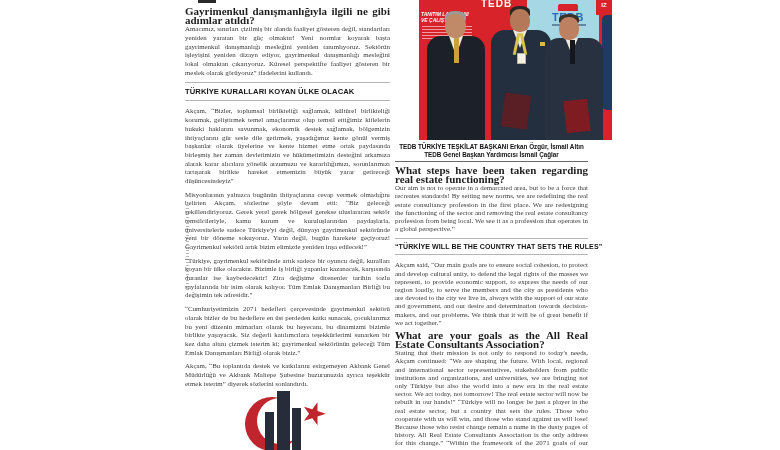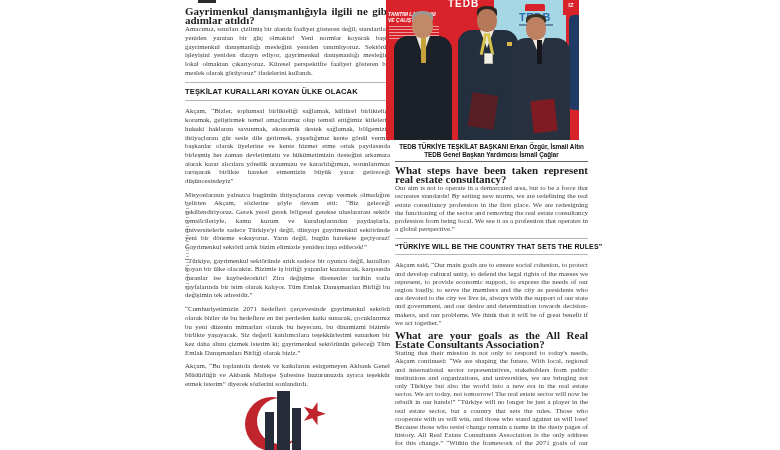--- a/index.html
+++ b/index.html
@@ -20,7 +20,7 @@
   .margin-vtext{position:absolute;left:186px;top:205px;width:2.5px;height:85px;
       background:repeating-linear-gradient(#b9b9b9 0 1px,transparent 1px 3px);}
   
-  .photo{position:absolute;left:386px;top:0;width:193px;height:140px;background:#d8232a;overflow:hidden;}
+  .photo{position:absolute;left:419px;top:0;width:193px;height:140px;background:#d8232a;overflow:hidden;}
   .bd-blue{position:absolute;left:108px;top:0;width:72px;height:140px;background:#a6d7e4;}
   .bd-red-corner{position:absolute;left:177px;top:0;width:16px;height:15px;background:#d8232a;
       color:#fff;font-family:"Liberation Sans",sans-serif;font-weight:bold;font-size:6px;padding-top:2px;text-align:center;box-sizing:border-box;}

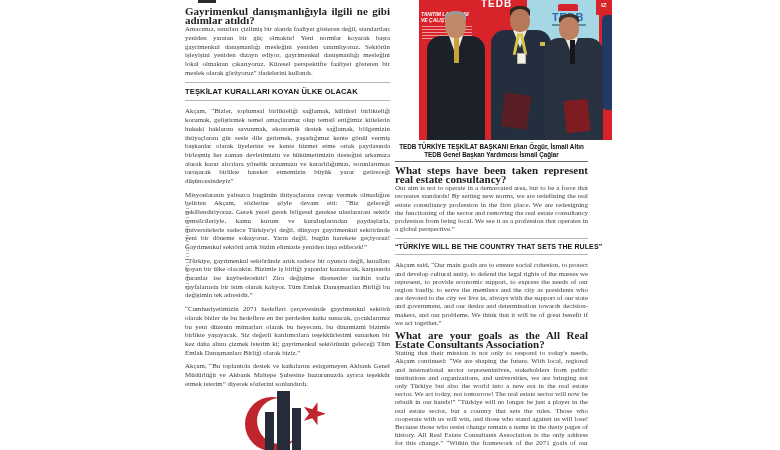--- a/index.html
+++ b/index.html
@@ -62,7 +62,7 @@
   <div class="col-left">
     <div class="q">Gayrimenkul danışmanlığıyla ilgili ne gibi adımlar atıldı?</div>
     <div class="p">Amacımız, sınırları çizilmiş bir alanda faaliyet gösteren değil, standartları yeniden yaratan bir güç olmaktır! Yeni normlar koyarak başta gayrimenkul danışmanlığı mesleğini yeniden tanımlıyoruz. Sektörün işleyişini yeniden dizayn ediyor, gayrimenkul danışmanlığı mesleğini lokal olmaktan çıkarıyoruz. Küresel perspektifte faaliyet gösteren bir meslek olarak görüyoruz” ifadelerini kullandı.</div>
-    <div class="hd">TEŞKİLAT KURALLARI KOYAN ÜLKE OLACAK</div>
+    <div class="hd">TÜRKİYE KURALLARI KOYAN ÜLKE OLACAK</div>
     <div class="p">Akçam, “Bizler, toplumsal birlikteliği sağlamak, kültürel birlikteliği korumak, geliştirmek temel amaçlarımız olup temsil ettiğimiz kitlelerin hukuki haklarını savunmak, ekonomik destek sağlamak, bölgemizin ihtiyaçlarını gür sesle dile getirmek, yaşadığımız kente gönül vermiş başkanlar olarak üyelerine ve kente hizmet etme ortak paydasında birleşmiş her zaman devletimizin ve hükümetimizin desteğini arkamıza alarak karar alıcılara yönelik arzumuzu ve kararlılığımızı, sorunlarımızı tartışarak birlikte hareket etmemizin büyük yarar getireceği düşüncesindeyiz”</div>
     <div class="p">Misyonlarının yalnızca bugünün ihtiyaçlarına cevap vermek olmadığını belirten Akçam, sözlerine şöyle devam etti: “Biz geleceği şekillendiriyoruz. Gerek yerel gerek bölgesel gerekse uluslararası sektör temsilcileriyle, kamu kurum ve kuruluşlarından paydaşlarla, üniversitelerle sadece Türkiye'yi değil, dünyayı gayrimenkul sektöründe yeni bir döneme sokuyoruz. Yarın değil, bugün harekete geçiyoruz! Gayrimenkul sektörü artık bizim elimizde yeniden inşa edilecek!”</div>
     <div class="p">“Türkiye, gayrimenkul sektöründe artık sadece bir oyuncu değil, kuralları koyan bir ülke olacaktır. Bizimle iş birliği yapanlar kazanacak, karşısında duranlar ise kaybedecektir! Zira değişime direnenler tarihin tozlu sayfalarında bir isim olarak kalıyor. Tüm Emlak Danışmanları Birliği bu değişimin tek adresidir.”</div>

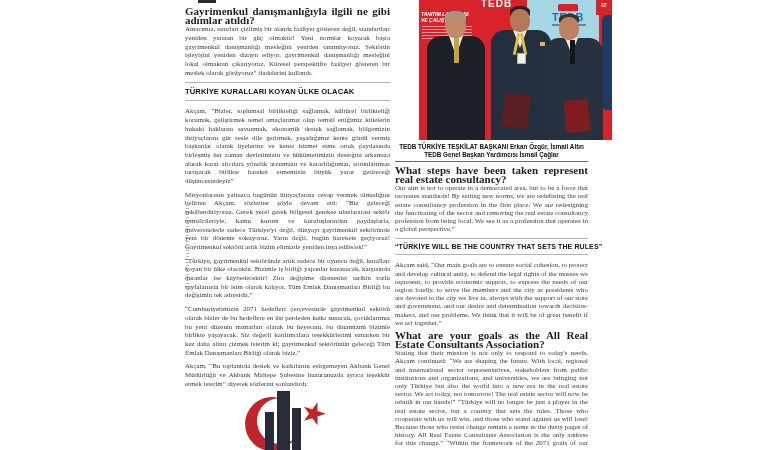--- a/index.html
+++ b/index.html
@@ -133,7 +133,7 @@
   <div class="caption-rule"></div>
 
   <div class="col-right-text">
-    <div class="q" style="margin-top:0;">What steps have been taken represent real estate consultancy?</div>
+    <div class="q" style="margin-top:0;">What steps have been taken regarding real estate functioning?</div>
     <div class="p">Our aim is not to operate in a demarcated area, but to be a force that recreates standards! By setting new norms, we are redefining the real estate consultancy profession in the first place. We are redesigning the functioning of the sector and removing the real estate consultancy profession from being local. We see it as a profession that operates in a global perspective.”</div>
     <div class="hd">“TÜRKİYE WILL BE THE COUNTRY THAT SETS THE RULES”</div>
     <div class="p">Akçam said, “Our main goals are to ensure social cohesion, to protect and develop cultural unity, to defend the legal rights of the masses we represent, to provide economic support, to express the needs of our region loudly, to serve the members and the city as presidents who are devoted to the city we live in, always with the support of our state and government, and our desire and determination towards decision-makers, and our problems. We think that it will be of great benefit if we act together.”</div>

